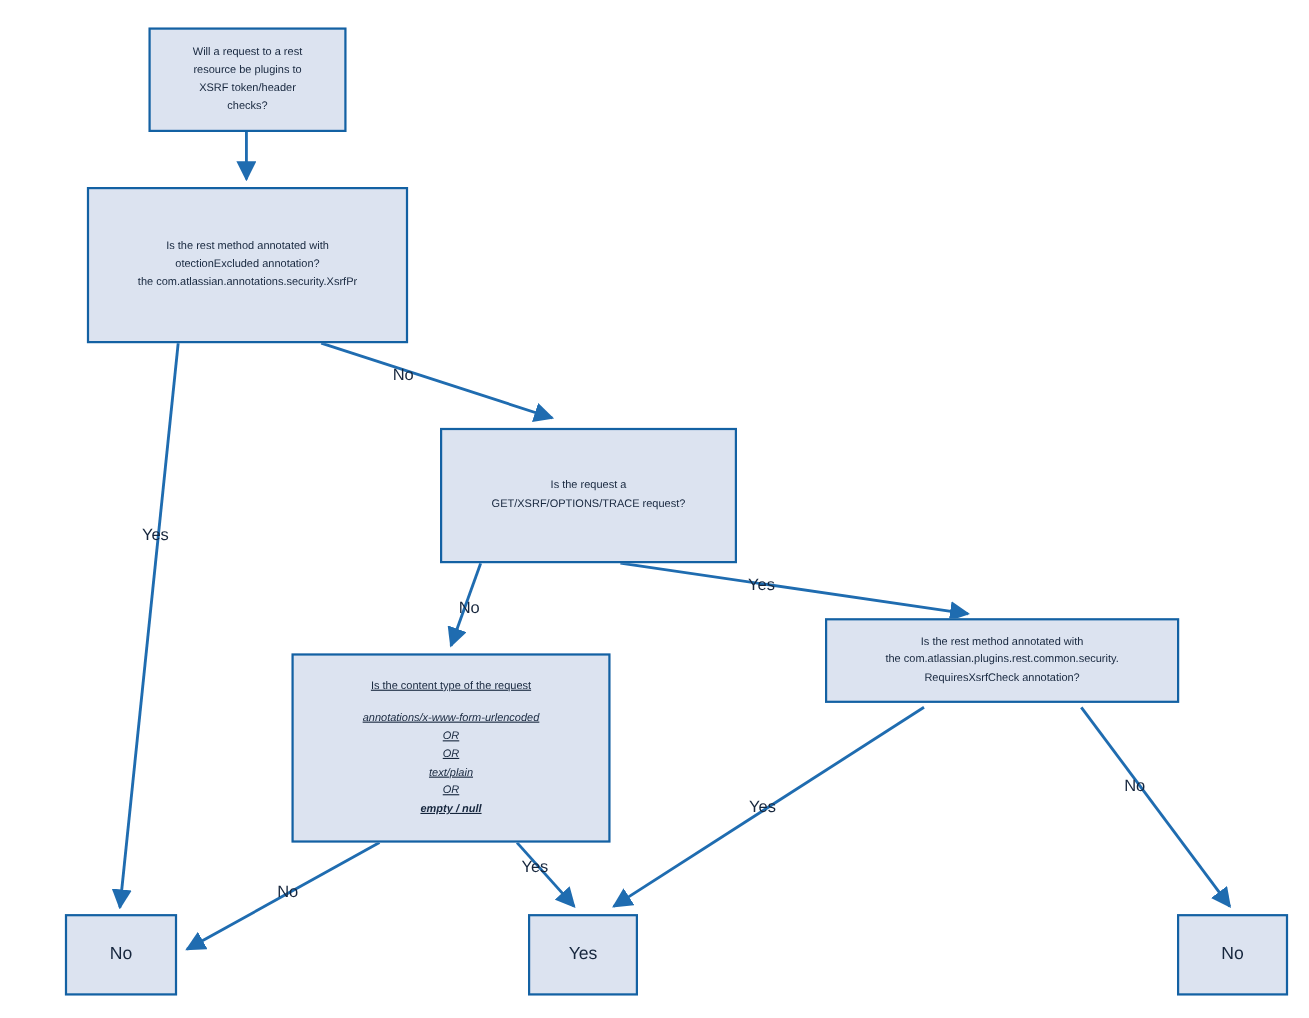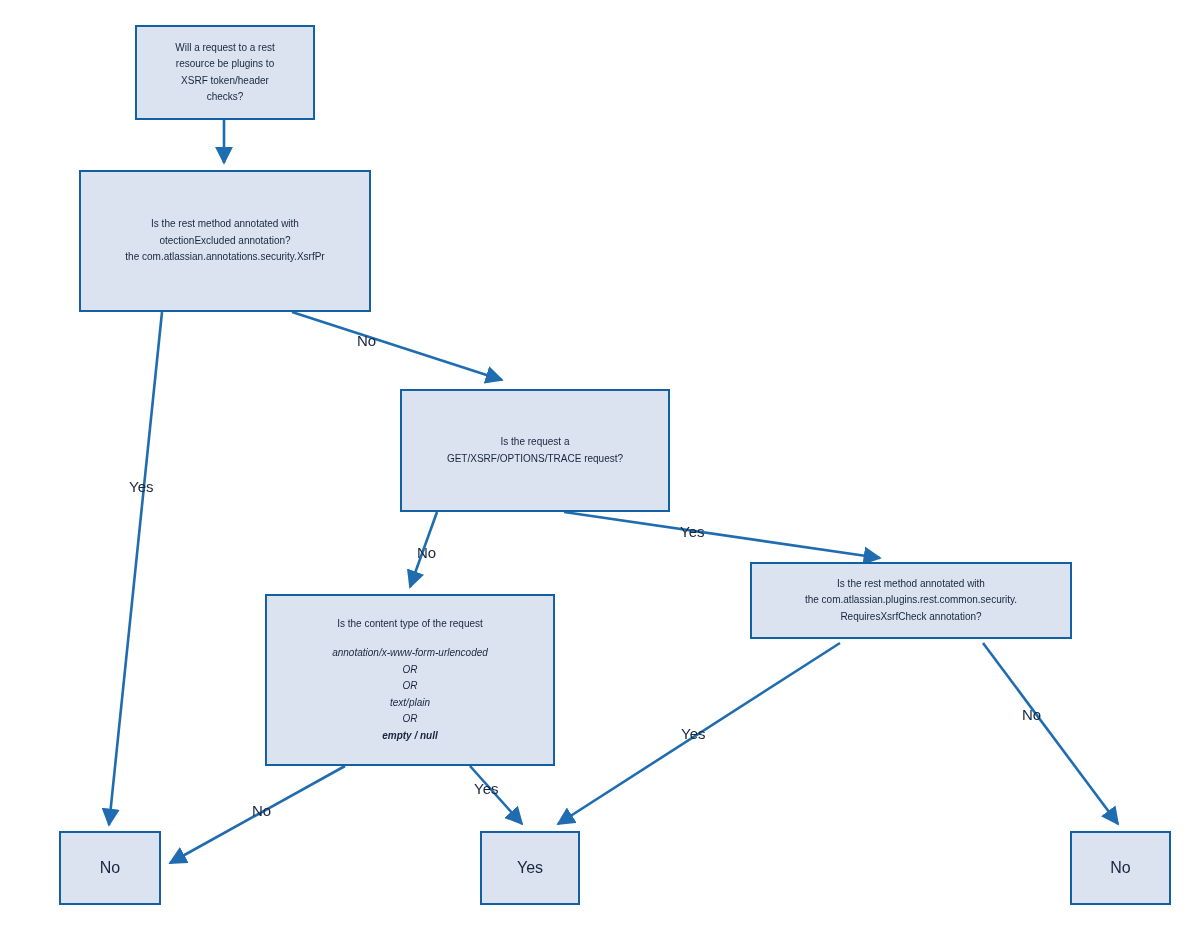--- a/index.html
+++ b/index.html
@@ -113,7 +113,7 @@
     </div>
   </div>
 
-  <div class="node" style="left:265px; top:594px; width:290px; height:172px;">
+  <div class="node" style="left:265px; top:594px; width:290px; height:172px;text-decoration:underline;">
     <div class="inner">
       <span class="ct-title">Is the content type of the request</span>
       <span class="ct-item">annotation/x-www-form-urlencoded</span>

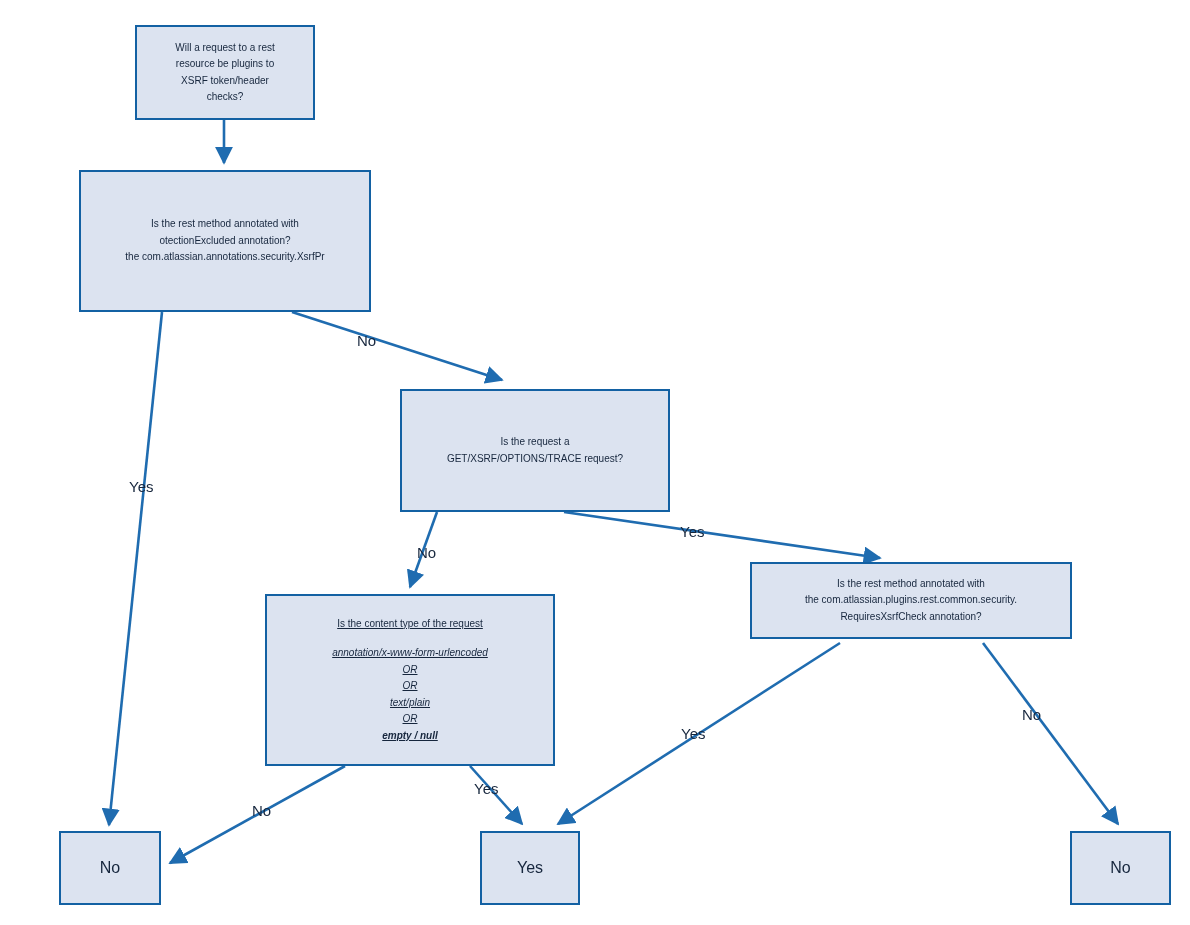--- a/index.html
+++ b/index.html
@@ -116,7 +116,7 @@
   <div class="node" style="left:265px; top:594px; width:290px; height:172px;text-decoration:underline;">
     <div class="inner">
       <span class="ct-title">Is the content type of the request</span>
-      <span class="ct-item">annotation/x-www-form-urlencoded</span>
+      <span class="ct-item">annotations/x-www-form-urlencoded</span>
       <span class="ct-item">OR</span>
       <span class="ct-item">OR</span>
       <span class="ct-item">text/plain</span>

